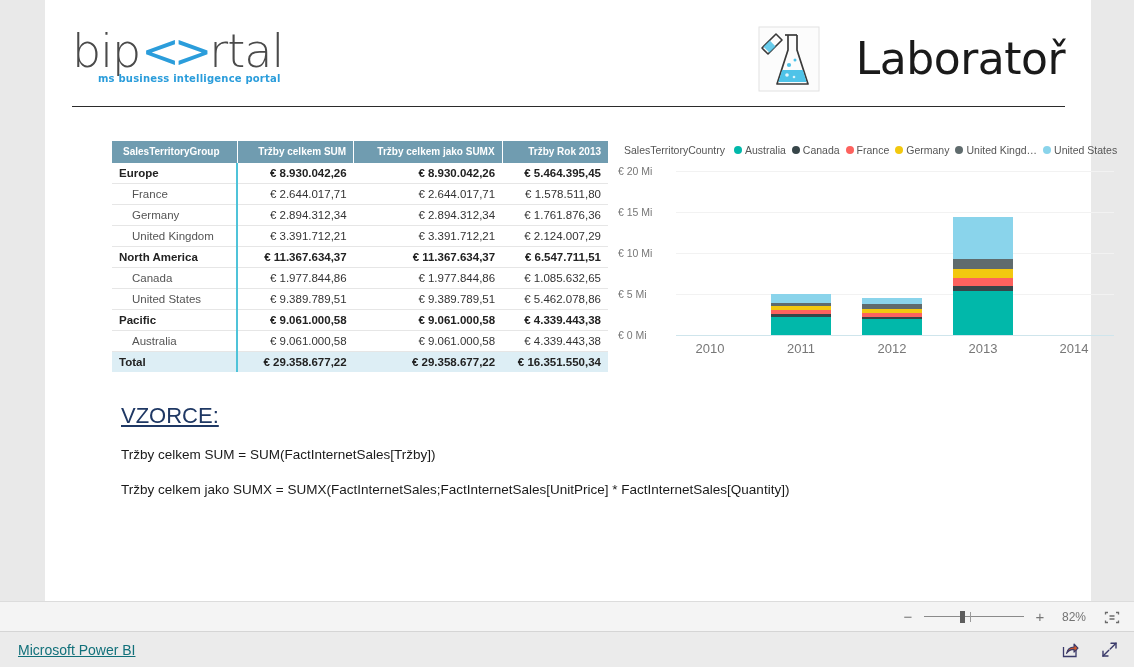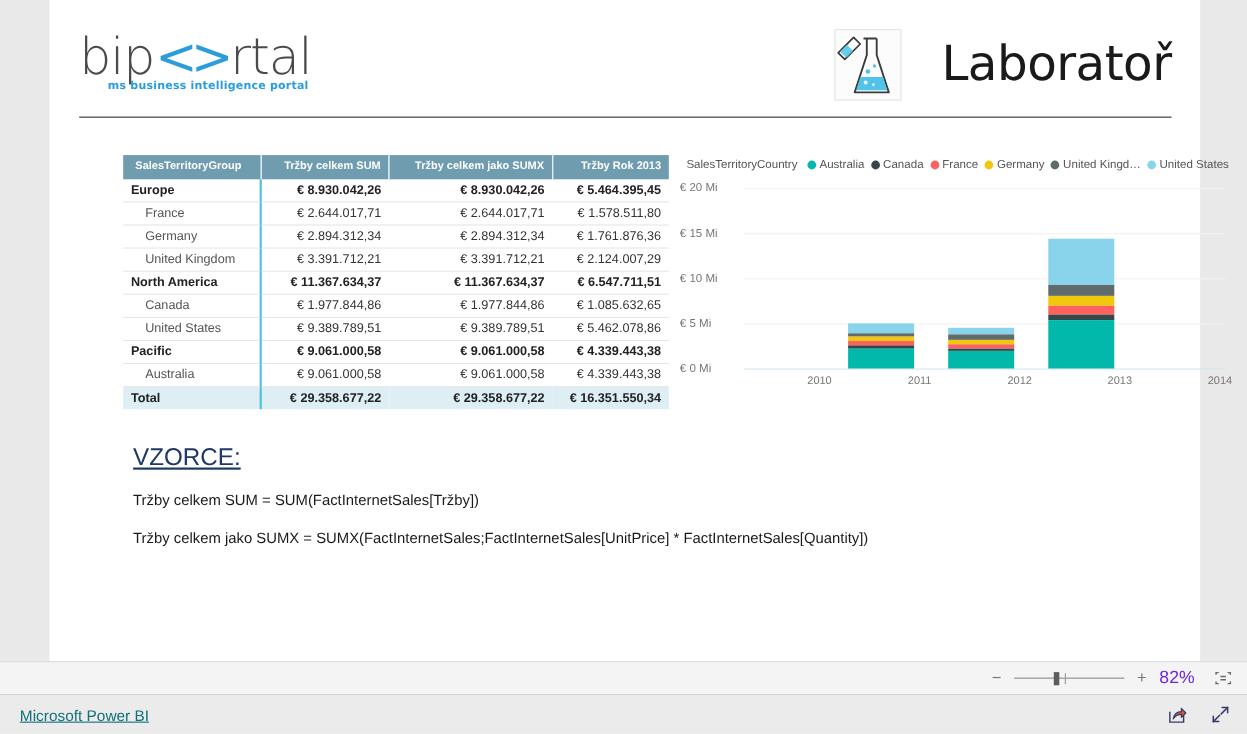--- a/index.html
+++ b/index.html
@@ -182,11 +182,10 @@
   }
   .xtick {
     position: absolute;
-    font-size: 10px;
+    font-size: 13px;
     color: #777;
     transform: translateX(-50%);
     text-align: center;
-    margin-left: 35px;
   }
   .bar {
     position: absolute;

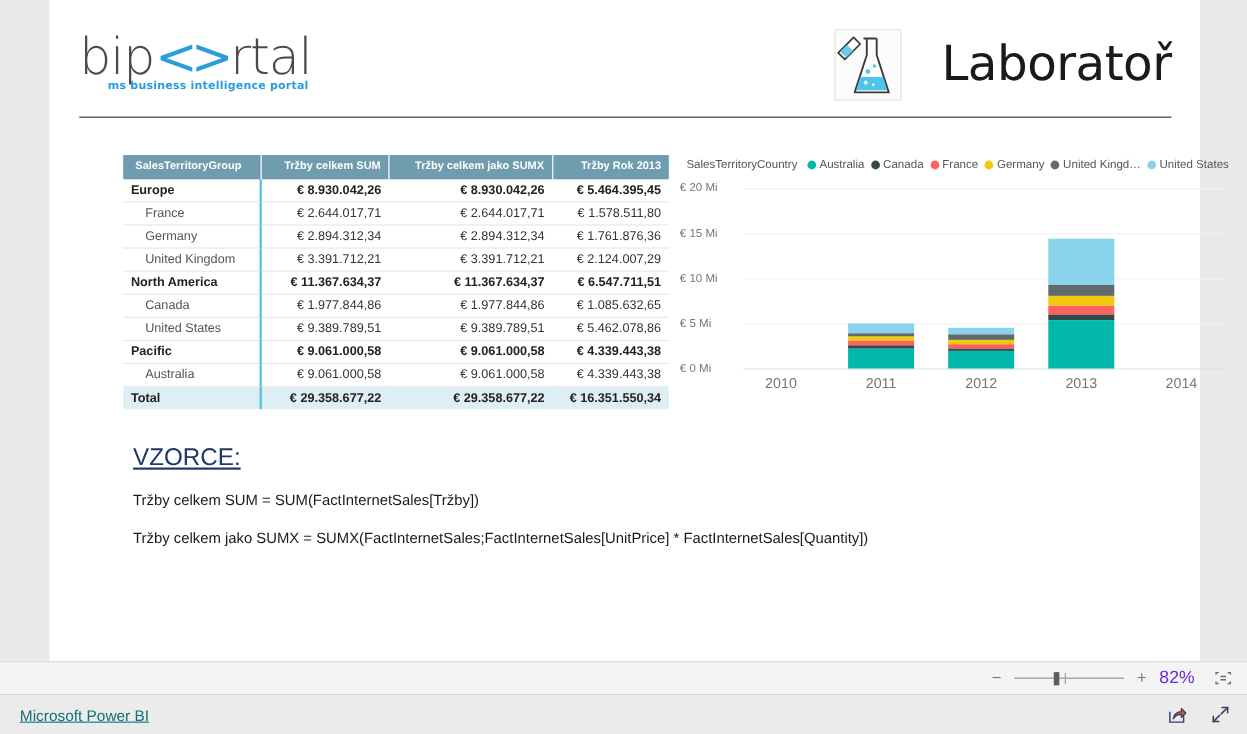--- a/index.html
+++ b/index.html
@@ -259,8 +259,8 @@
     background: #5d5d5d;
   }
   .zoom-pct {
-    font-size: 16px;
-    color: #6d28d9;
+    font-size: 12px;
+    color: #737373;
     min-width: 30px;
     text-align: right;
   }

